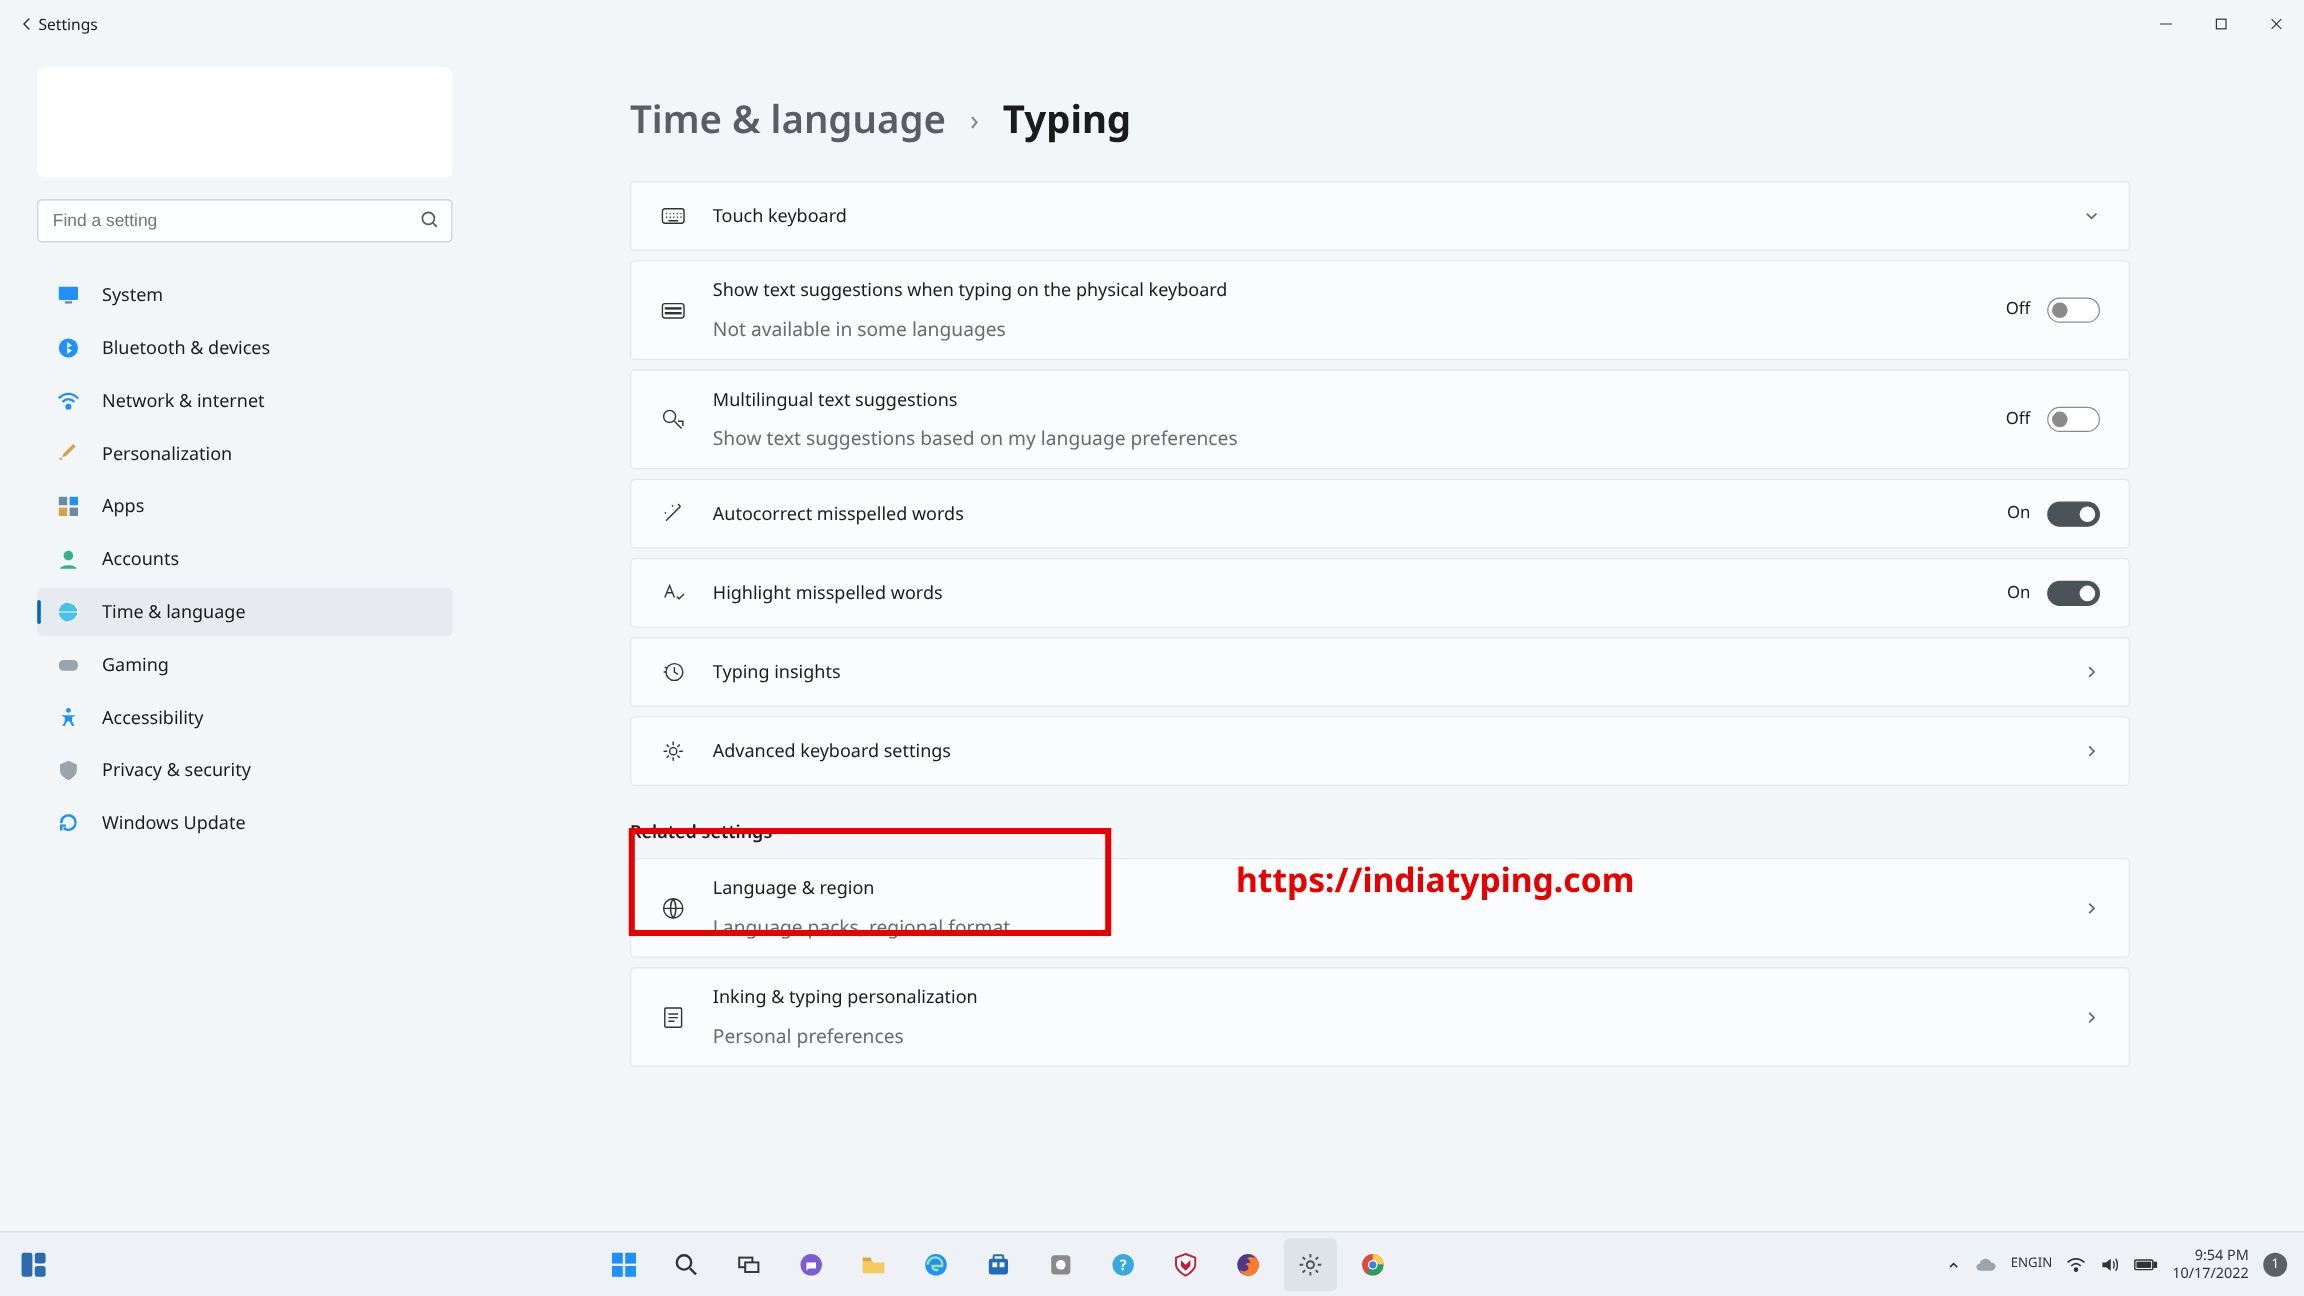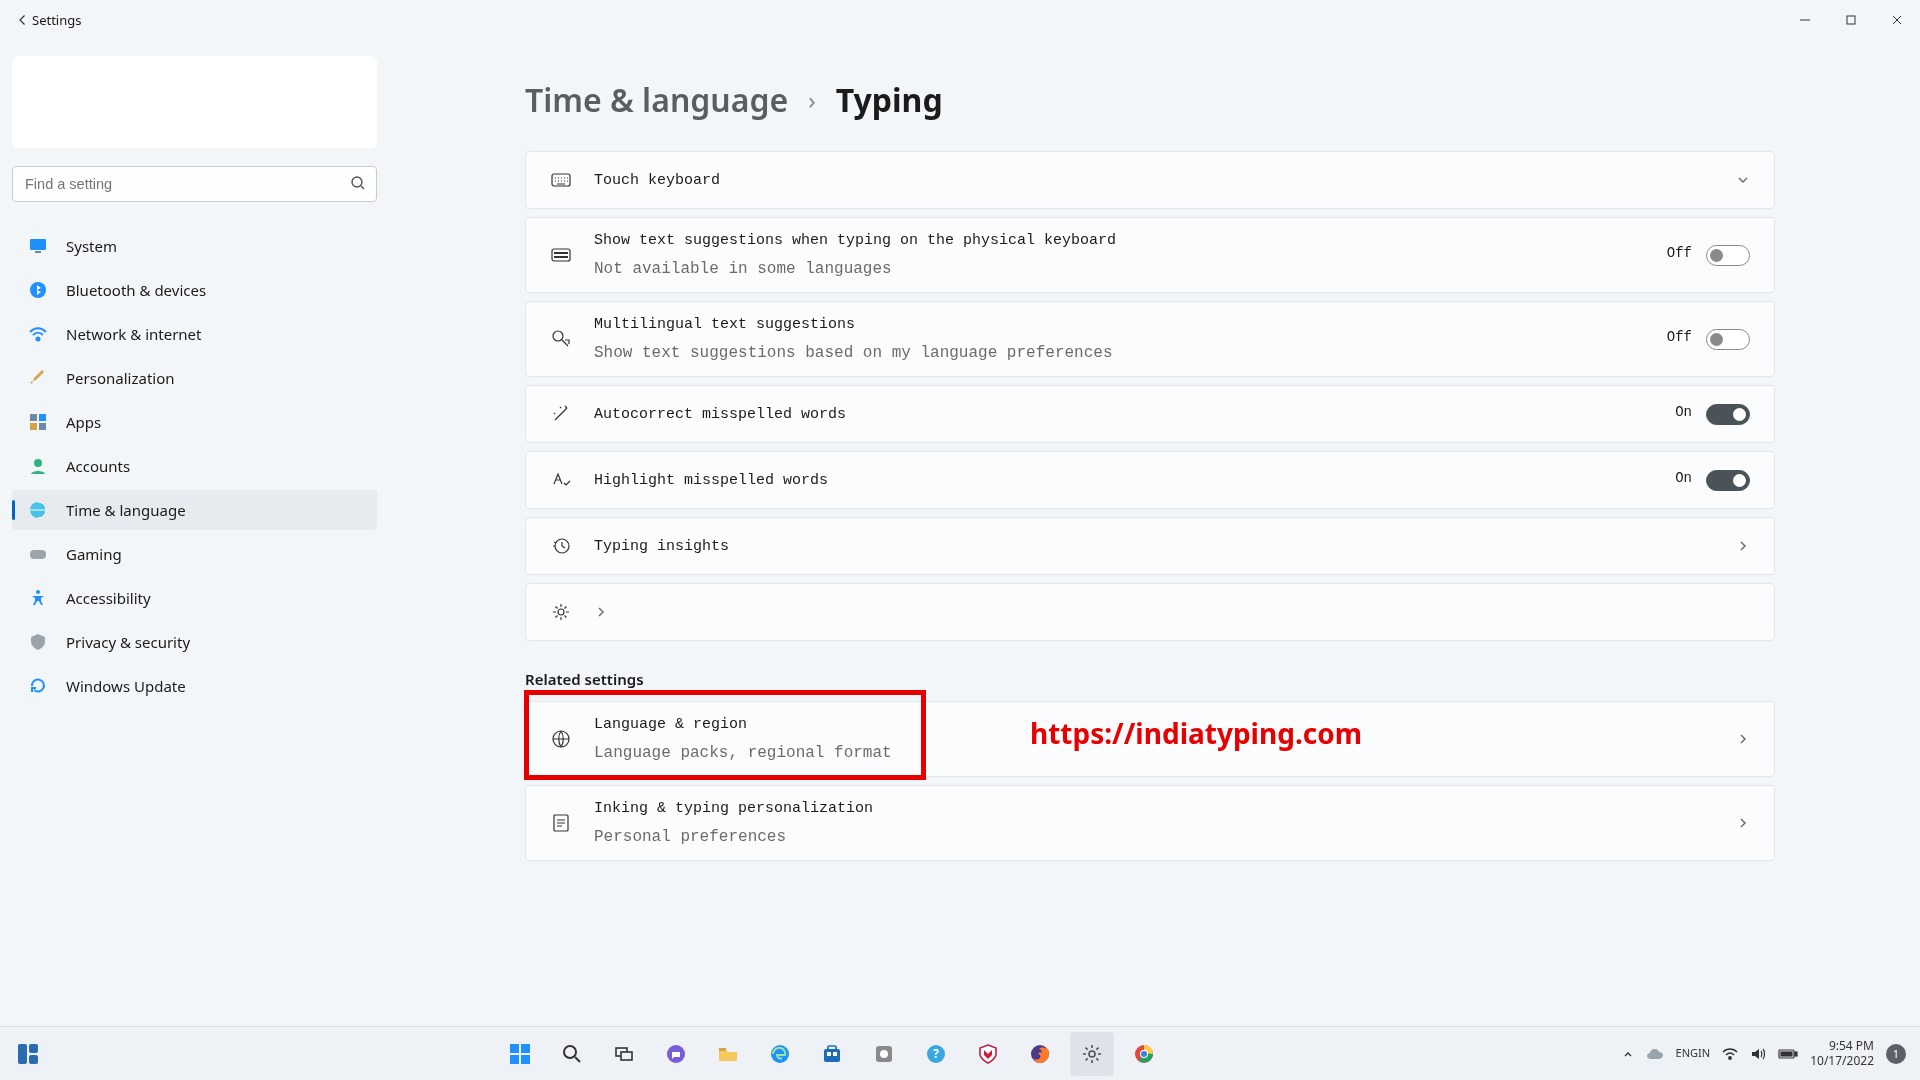--- a/index.html
+++ b/index.html
@@ -30,7 +30,7 @@
   .back-arrow svg{width:18px;height:18px}
   .content{position:absolute;top:40px;left:0;right:0;bottom:54px;display:flex}
   .sidebar{
-    width:395px;padding:16px 18px 0 12px;display:flex;flex-direction:column;
+    width:395px;padding:16px 18px 0 31px;display:flex;flex-direction:column;
   }
   .user-card{height:92px;border-radius:6px;background:#fff;margin-bottom:18px}
   .search{

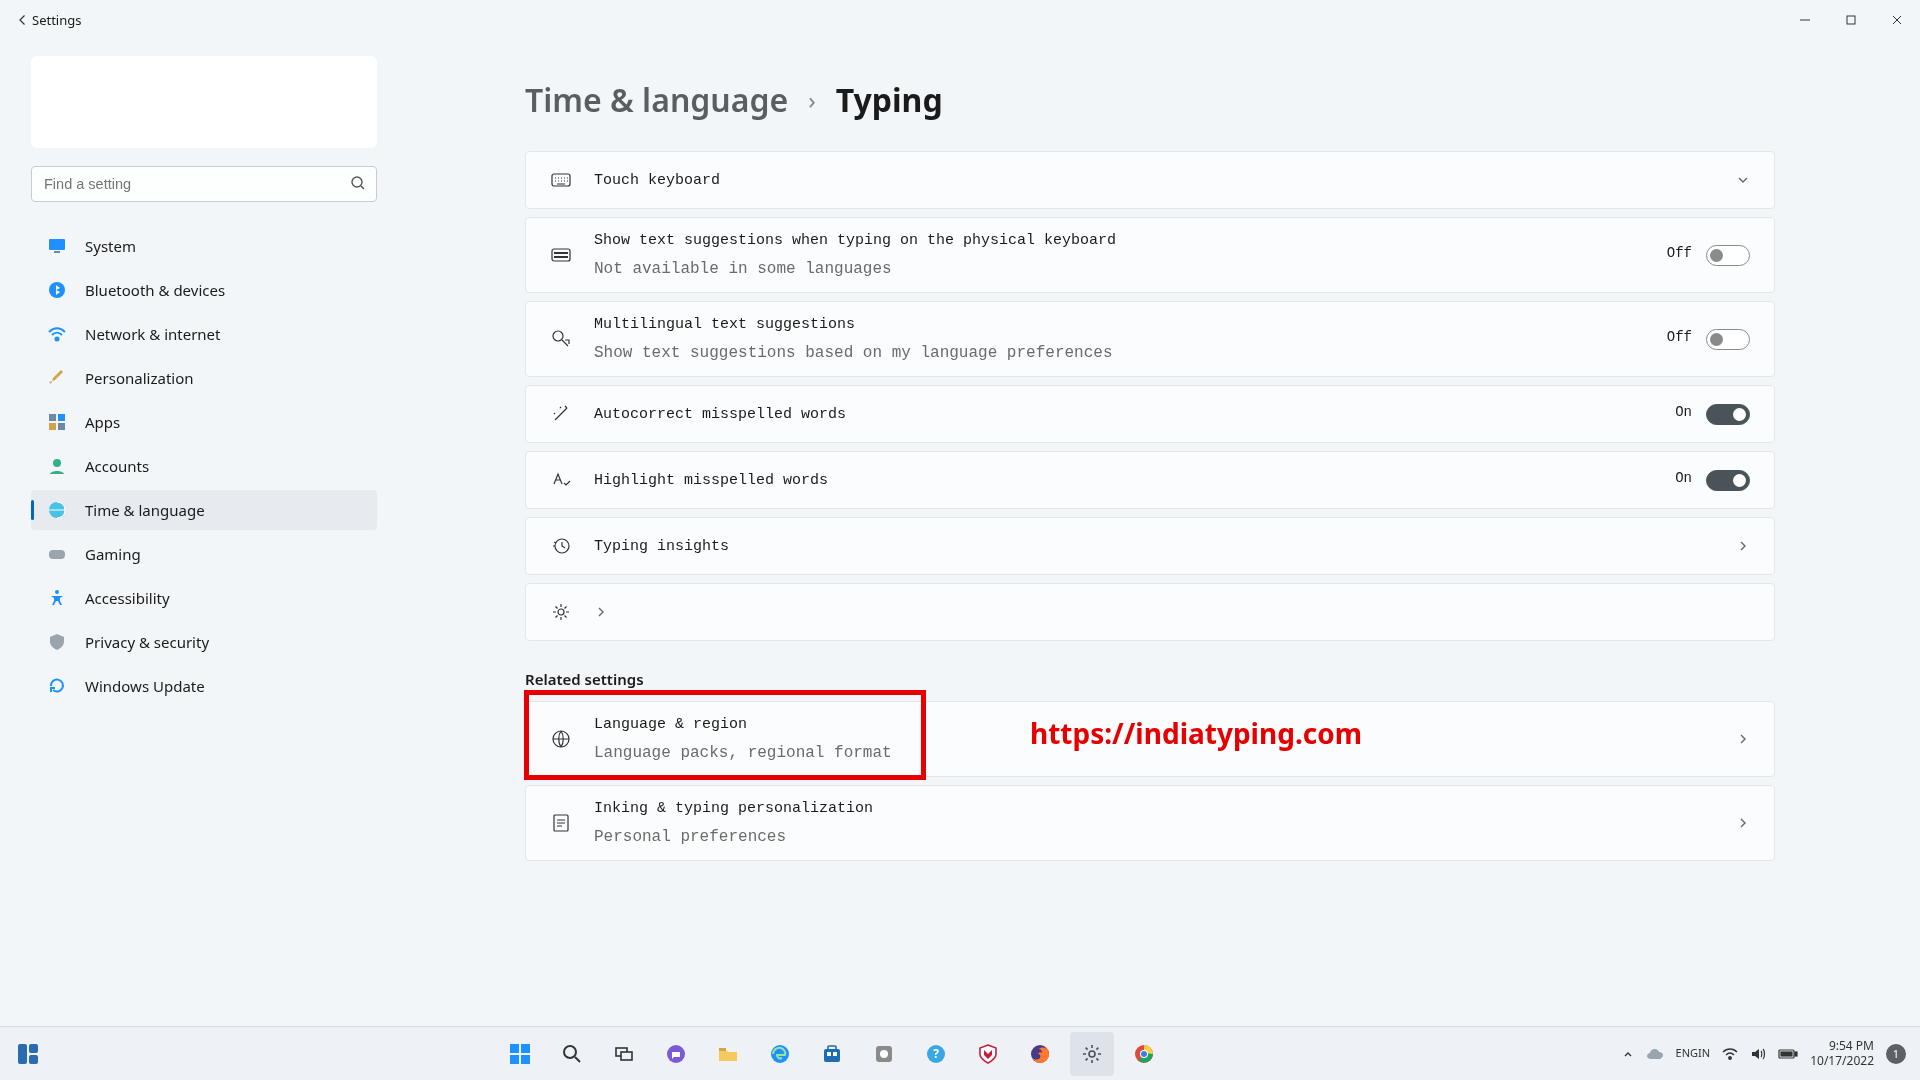--- a/index.html
+++ b/index.html
@@ -61,7 +61,7 @@
   .card{
     background:var(--card);border:1px solid var(--border);border-radius:4px;
     margin-bottom:8px;display:flex;align-items:center;padding:14px 24px;
-    min-height:58px;gap:22px;position:relative;font-family:Liberation Mono, monospace;
+    min-height:58px;gap:22px;position:relative;
   }
   .card .cicon{width:22px;display:flex;align-items:center;justify-content:center;color:#333}
   .card .ctext{flex:1;display:flex;flex-direction:column}

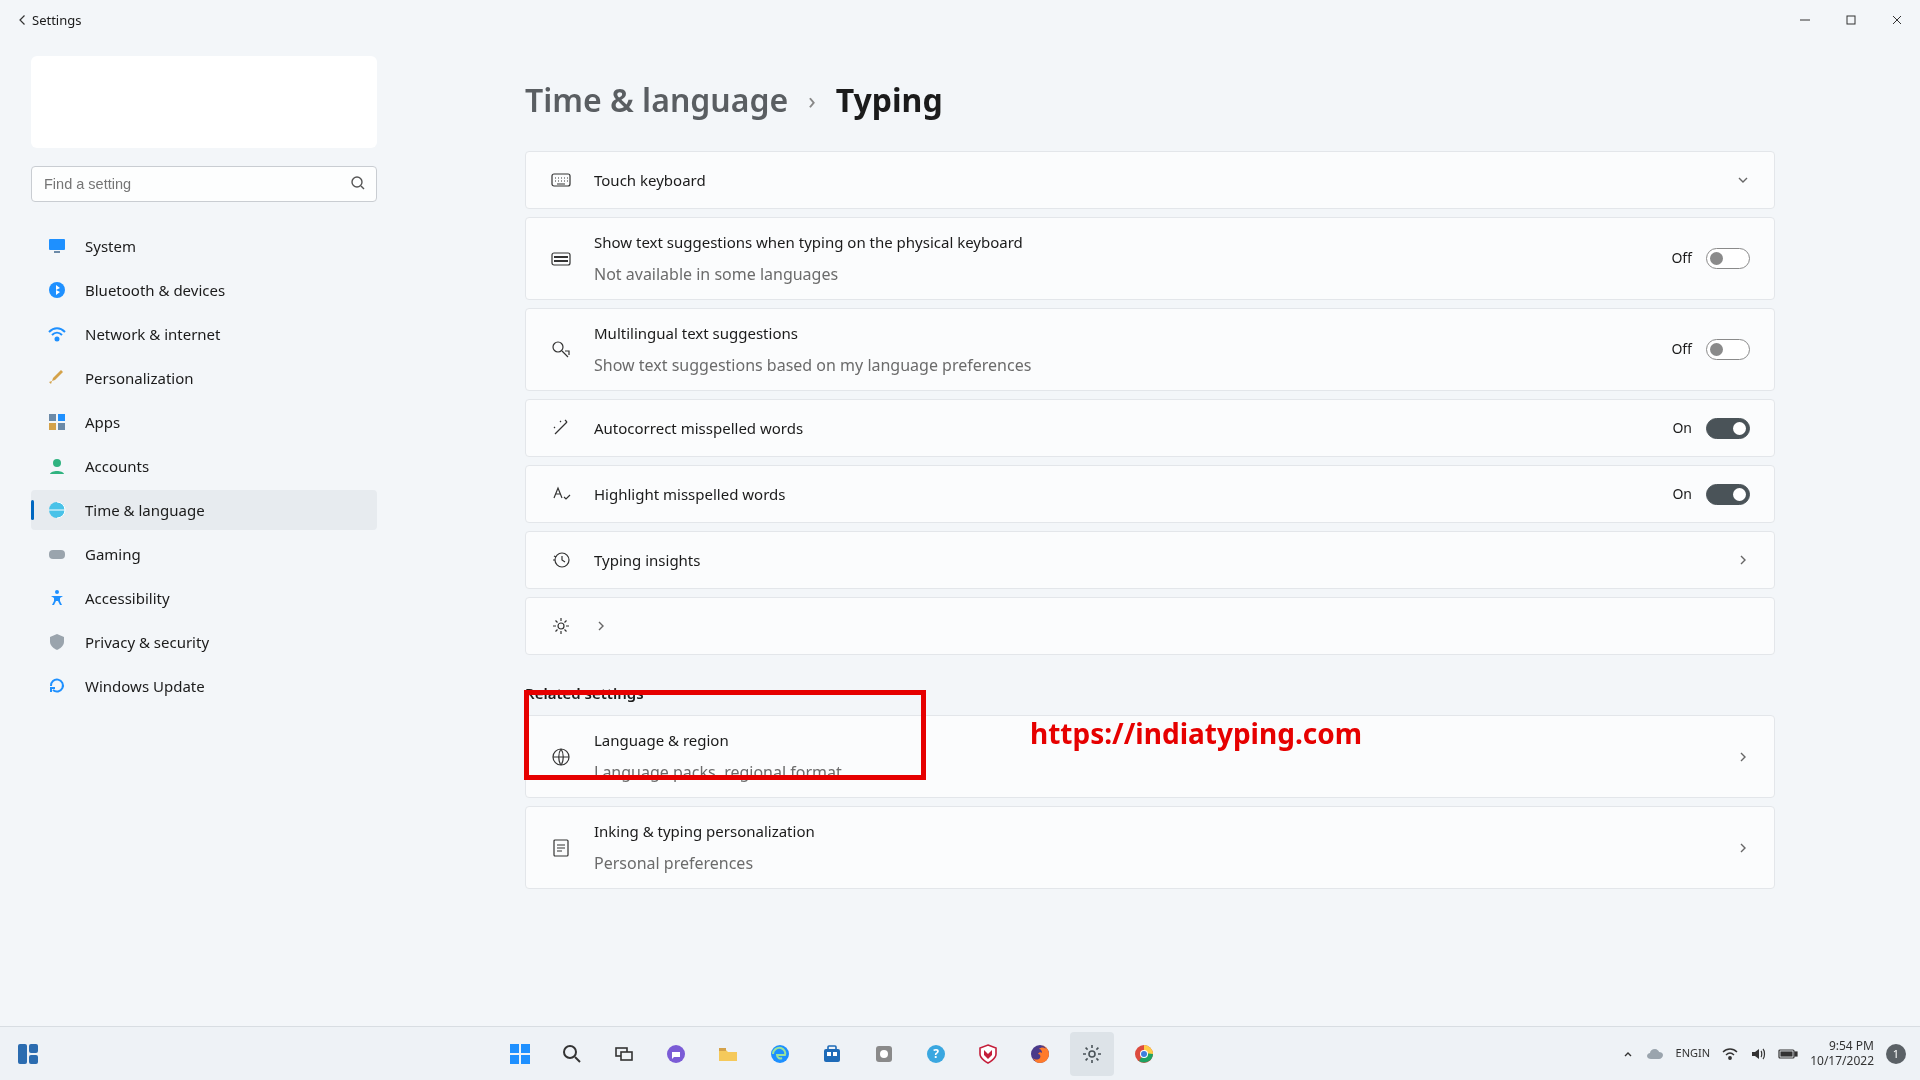--- a/index.html
+++ b/index.html
@@ -378,6 +378,9 @@
               <path d="M10 2v3M10 15v3M2 10h3M15 10h3M4.5 4.5l2 2M13.5 13.5l2 2M15.5 4.5l-2 2M6.5 13.5l-2 2"></path>
             </svg>
           </span>
+        <div class="ctext">
+            <span class="ctitle">Advanced keyboard settings</span>
+          </div>
         <span class="chev">
             <svg width="14" height="14" viewBox="0 0 14 14" fill="none" stroke="#666" stroke-width="1.4">
               <path d="M5 3l4 4-4 4"></path>

